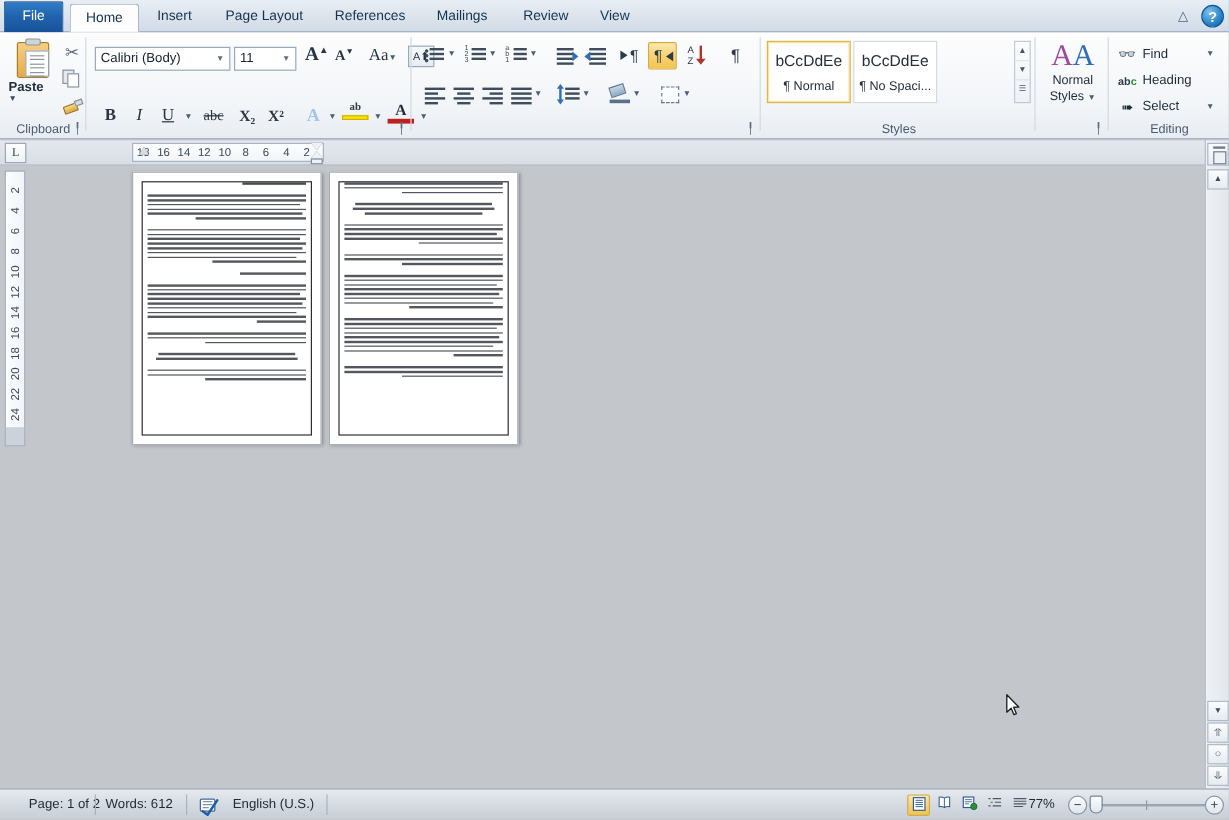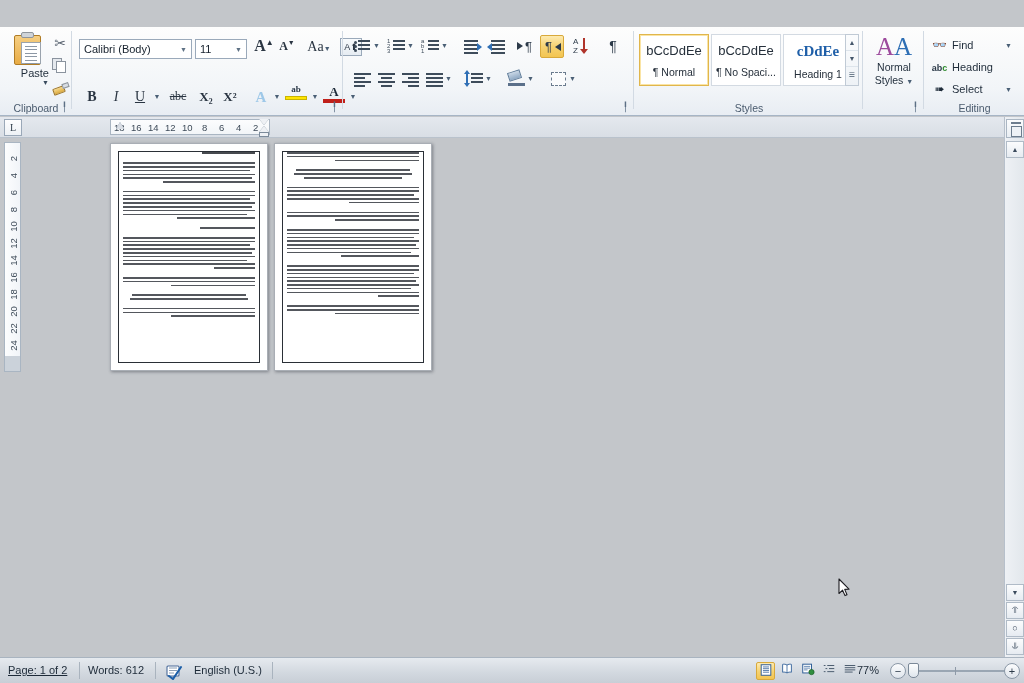--- a/index.html
+++ b/index.html
@@ -312,6 +312,20 @@
 
 <div id="app">
 
+  <div class="tabstrip">
+    <div class="tab file">File</div>
+    <div class="tab active" style="left:58px;width:58px;">Home</div>
+    <div class="tab" style="left:120px;">Insert</div>
+    <div class="tab" style="left:177px;">Page Layout</div>
+    <div class="tab" style="left:268px;">References</div>
+    <div class="tab" style="left:353px;">Mailings</div>
+    <div class="tab" style="left:425px;">Review</div>
+    <div class="tab" style="left:489px;">View</div>
+    <div class="tabstrip-helpzone">
+      <div class="mini-btn">△</div>
+      <div class="help-btn">?</div>
+    </div>
+  </div>
 
   <div class="ribbon">
 

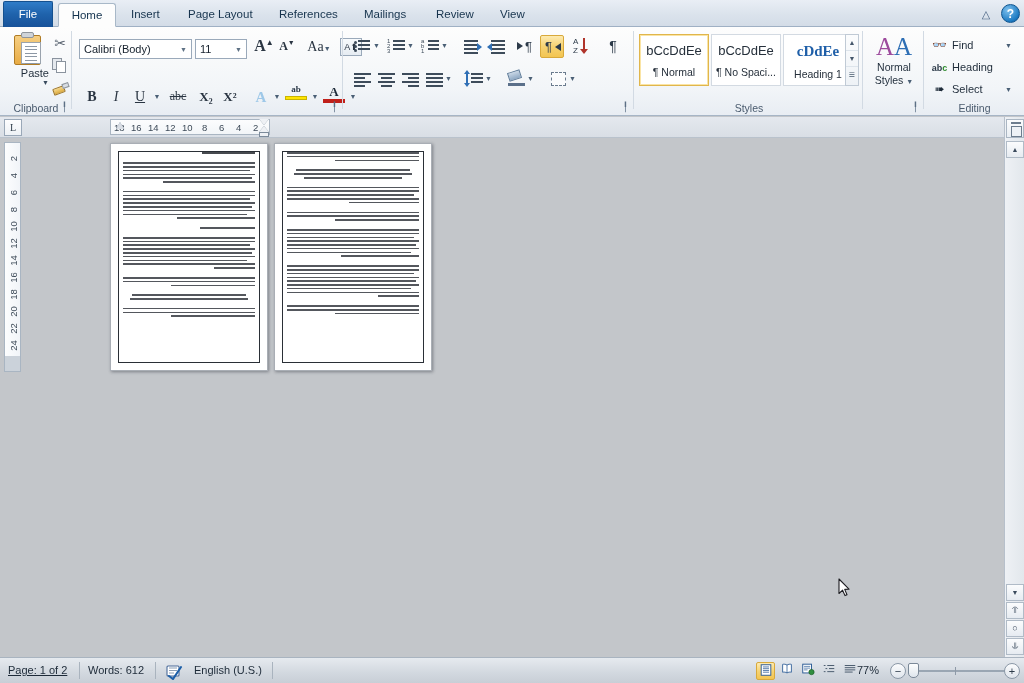--- a/index.html
+++ b/index.html
@@ -548,10 +548,6 @@
       <div class="stylebox" style="left:76px;">
         <div class="sample">bCcDdEe</div>
         <div class="sname">¶ No Spaci...</div>
-      </div>
-      <div class="stylebox h1" style="left:148px;">
-        <div class="sample">cDdEe</div>
-        <div class="sname">Heading 1</div>
       </div>
       <div class="style-scroll">
         <div>▲</div>

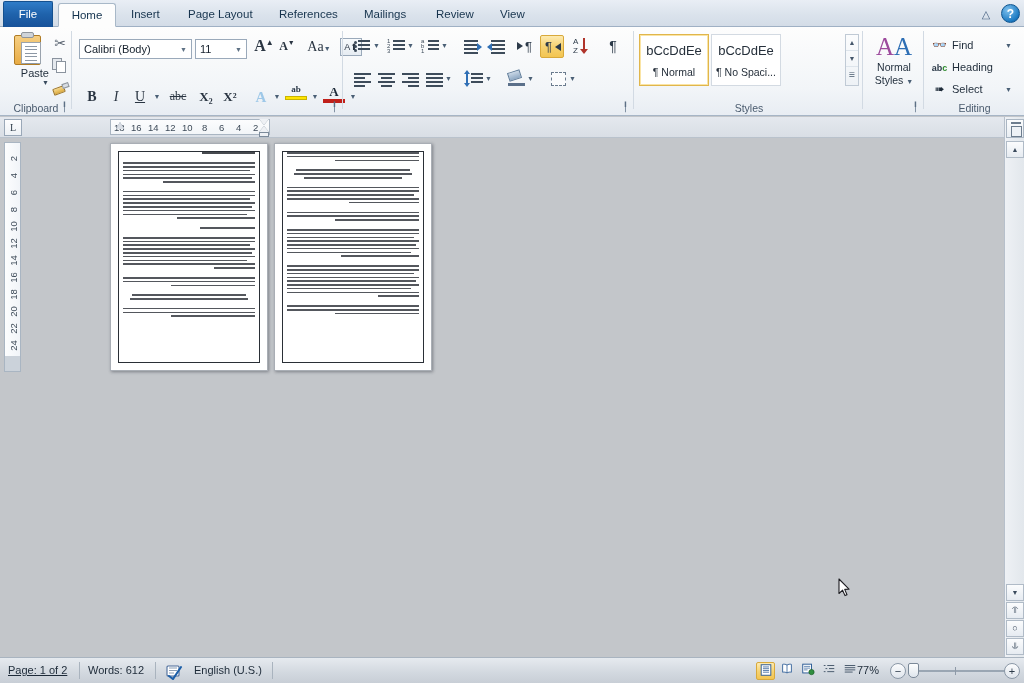--- a/index.html
+++ b/index.html
@@ -66,8 +66,9 @@
   
   #g-clipboard { left: 0; width: 72px; }
   .paste-big {
-    position: absolute; left: 7px; top: 5px; width: 42px; text-align: right;
+    position: absolute; left: 7px; top: 5px; width: 42px; text-align: left;
     cursor: default;
+    font-weight: bold;
   }
   .clipboard-glyph {
     width: 32px; height: 34px; margin: 0 auto; position: relative;

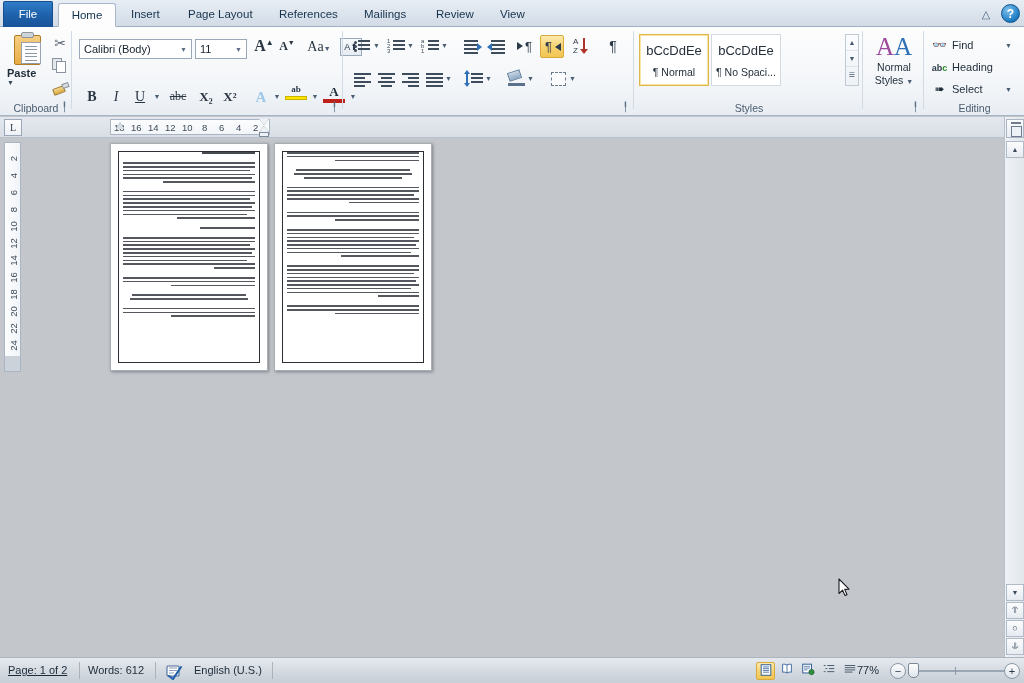--- a/index.html
+++ b/index.html
@@ -763,7 +763,7 @@
   </div>
 
   <div class="statusbar">
-    <div class="sb-item" style="left:8px;text-decoration:underline;">Page: 1 of 2</div>
+    <div class="sb-item" style="left:24px;">Page: 1 of 2</div>
     <div class="sb-div" style="left:79px;"></div>
     <div class="sb-item" style="left:88px;">Words: 612</div>
     <div class="sb-div" style="left:155px;"></div>

